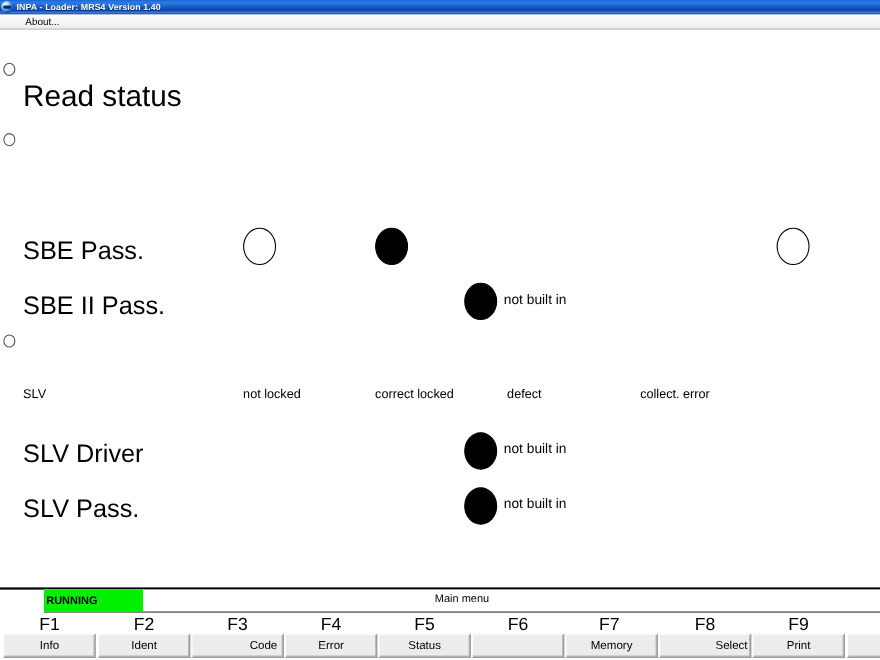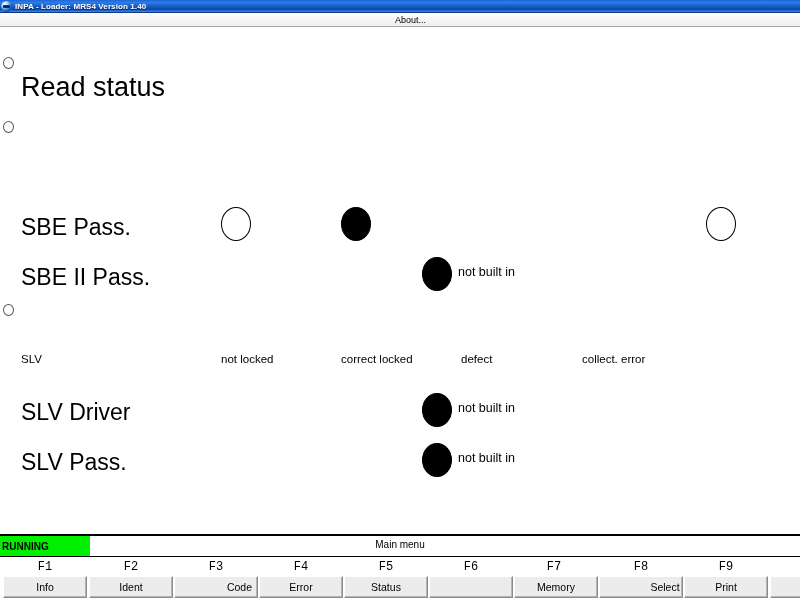--- a/index.html
+++ b/index.html
@@ -65,7 +65,6 @@
     display: flex;
     align-items: center;
     padding-left: 21px;
-    justify-content: center;
   }
   .menubar .menu-item {
     font-size: 9px;

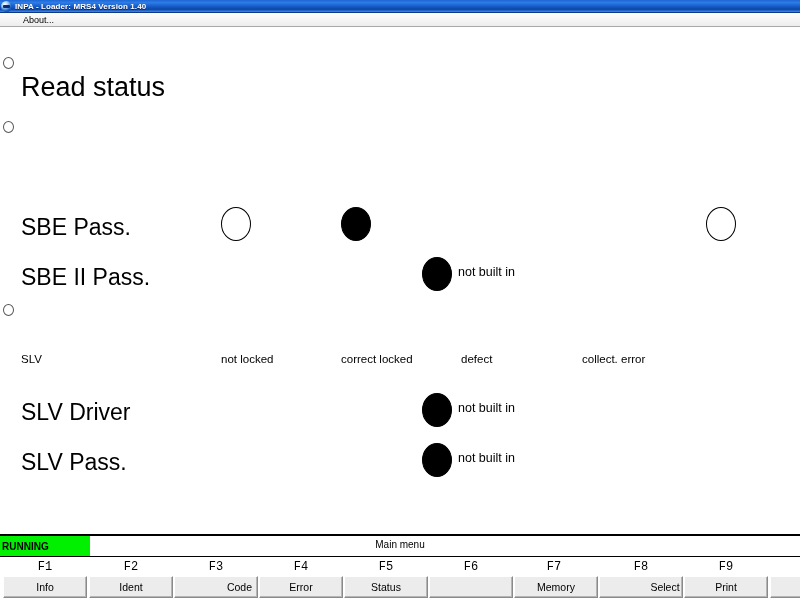--- a/index.html
+++ b/index.html
@@ -156,6 +156,7 @@
     height: 21px;
     border-bottom: 1px solid #000;
     background: #ffffff;
+    margin-left: 40px;
   }
   .running-box {
     position: absolute;

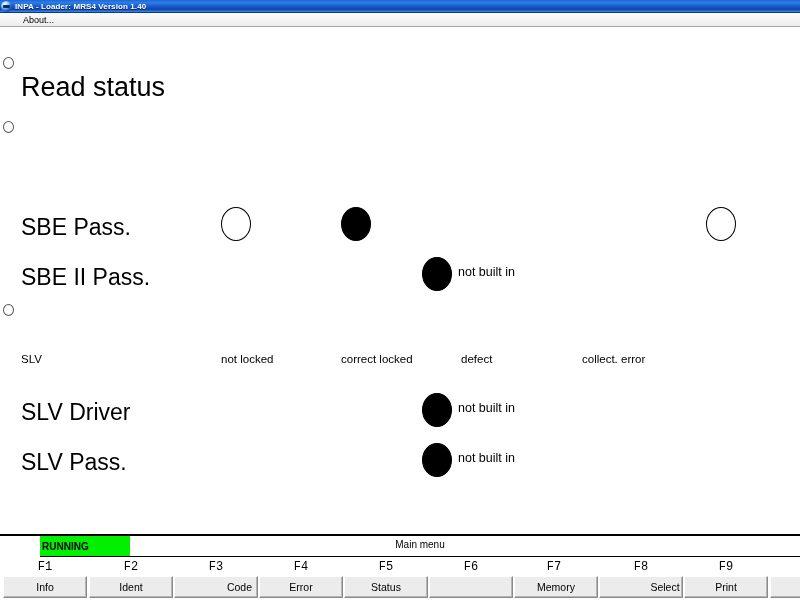--- a/index.html
+++ b/index.html
@@ -191,9 +191,9 @@
     position: absolute;
     top: 3px;
     text-align: center;
-    font-size: 12px;
-    color: #000;
-    font-family: Liberation Mono, monospace;
+    font-size: 16px;
+    color: #000;
+    font-family: Liberation Sans, sans-serif;
   }
 
   .fkey-buttons {

